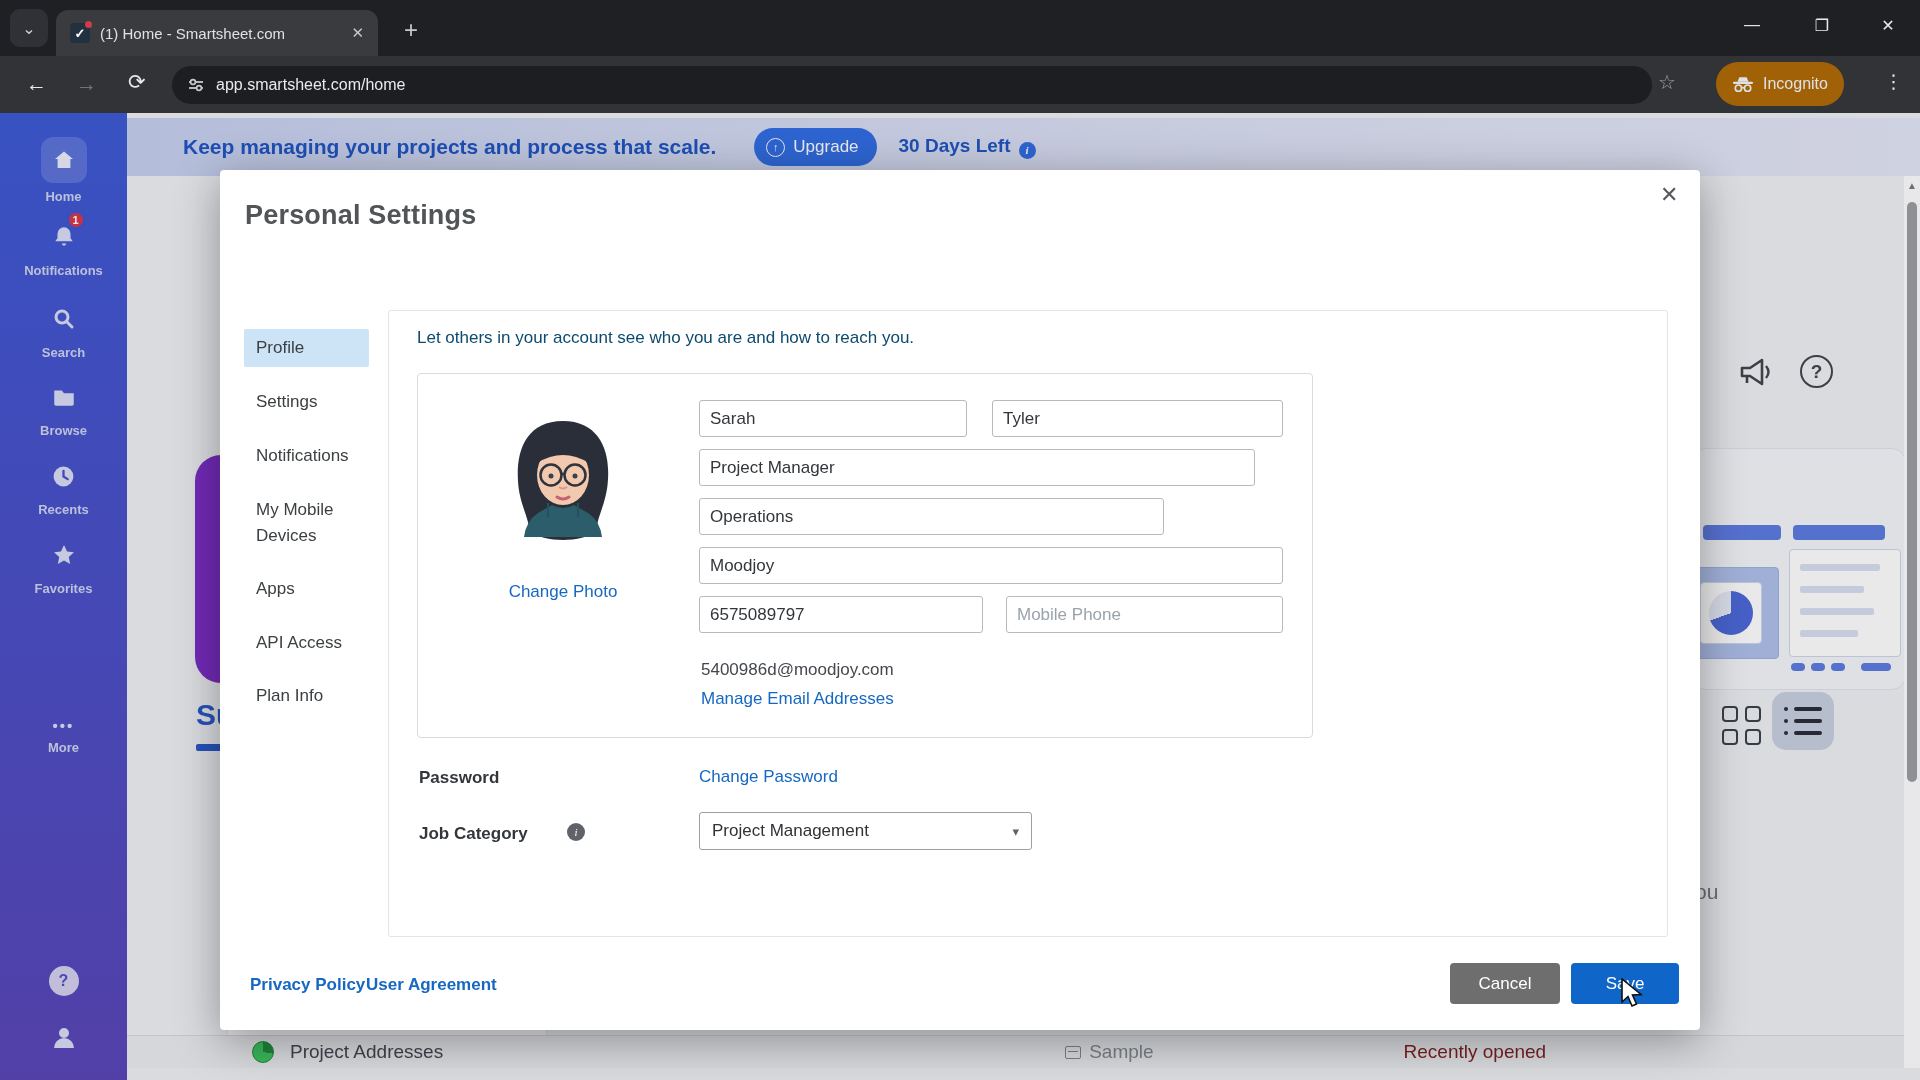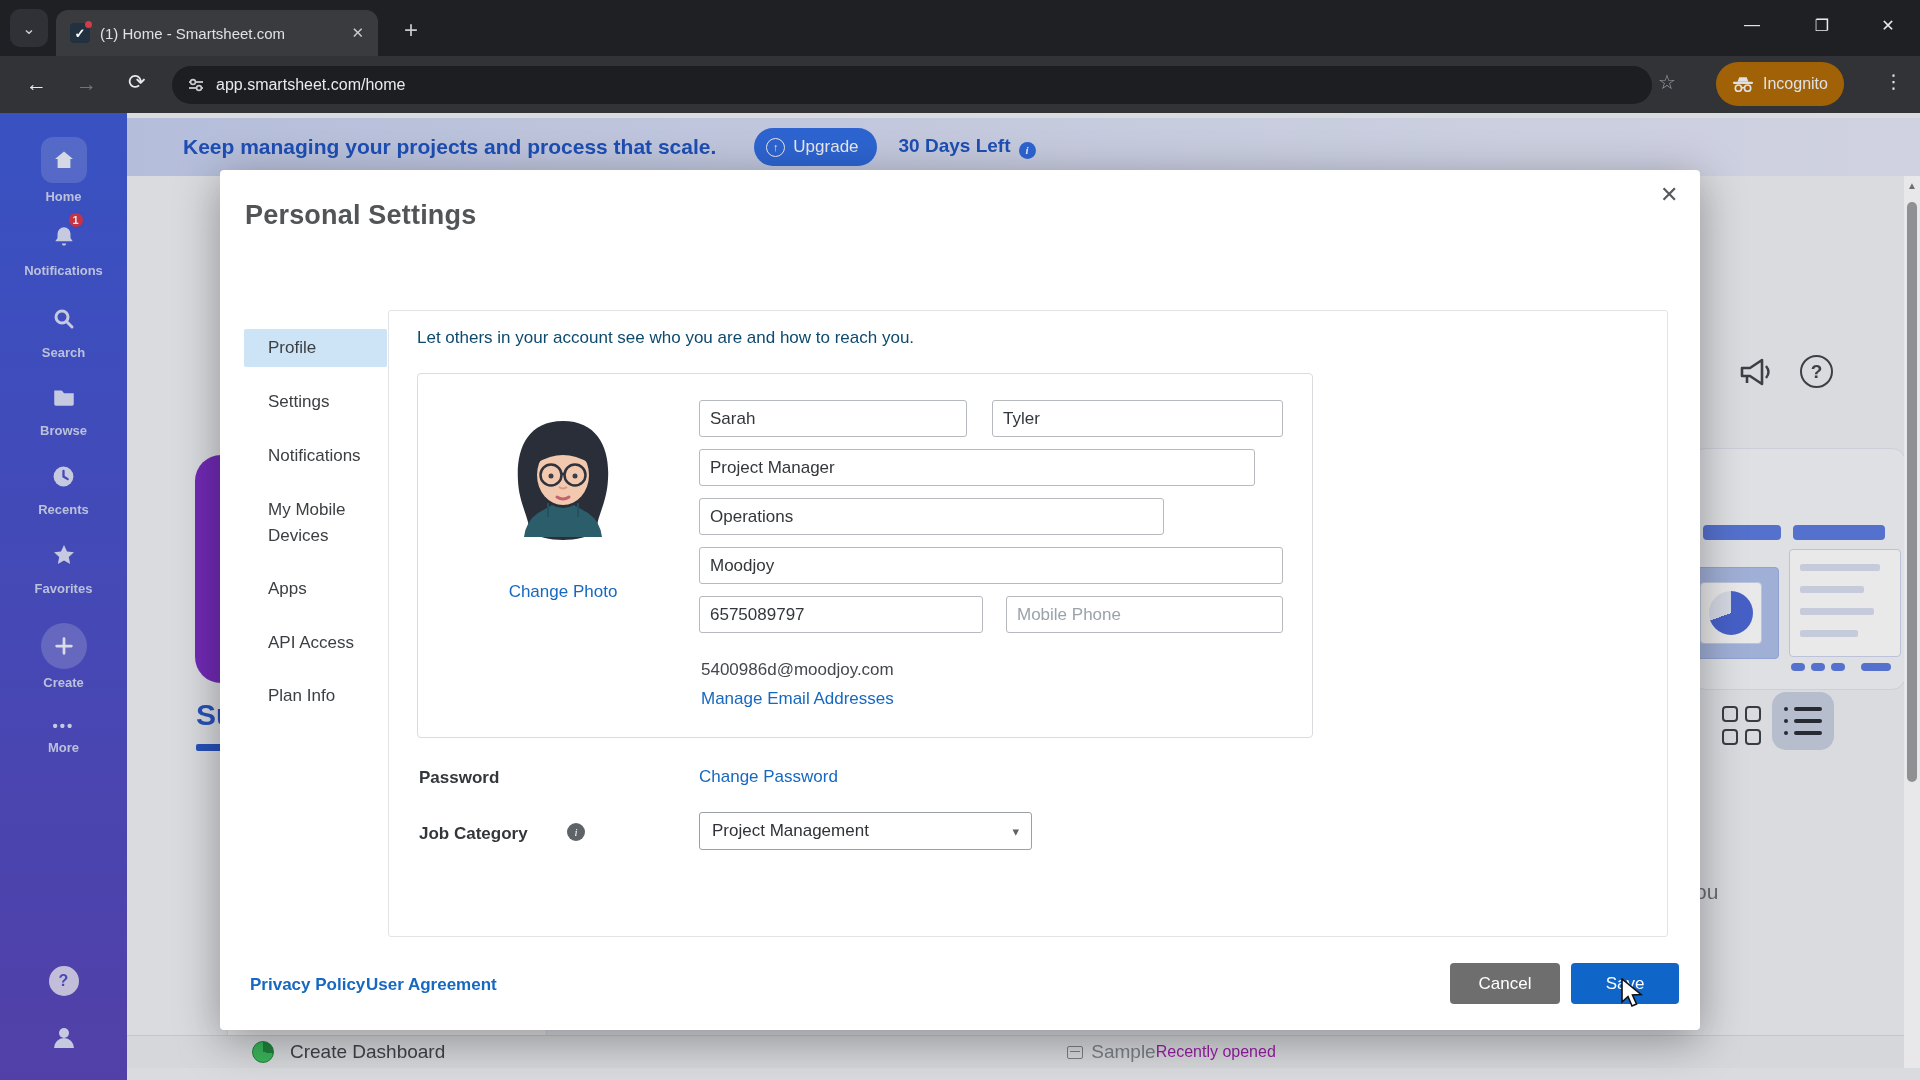--- a/index.html
+++ b/index.html
@@ -86,7 +86,7 @@
   #modal { left:220px; top:57px; width:1480px; height:860px; background:#fff; border-radius:4px; box-shadow:0 10px 45px rgba(0,0,0,.35); z-index:10; }
   #modal-close { left:1440px; top:12px; font-size:22px; color:#55585c; }
   #modal-title { left:25px; top:30px; font-size:27px; font-weight:bold; color:#515558; letter-spacing:.2px; }
-  .mnav { left:24px; width:143px; font-size:17px; color:#3c4043; display:flex; align-items:center; padding-left:24px; }
+  .mnav { left:24px; width:125px; font-size:17px; color:#3c4043; display:flex; align-items:center; padding-left:12px; }
   .mnav.active { background:#cde3f6; border-radius:2px; }
   #content-box { left:168px; top:140px; width:1280px; height:627px; border:1px solid #e3e4e6; border-radius:3px; }
   #intro { left:197px; top:158px; font-size:17px; color:#0c4a6e; }

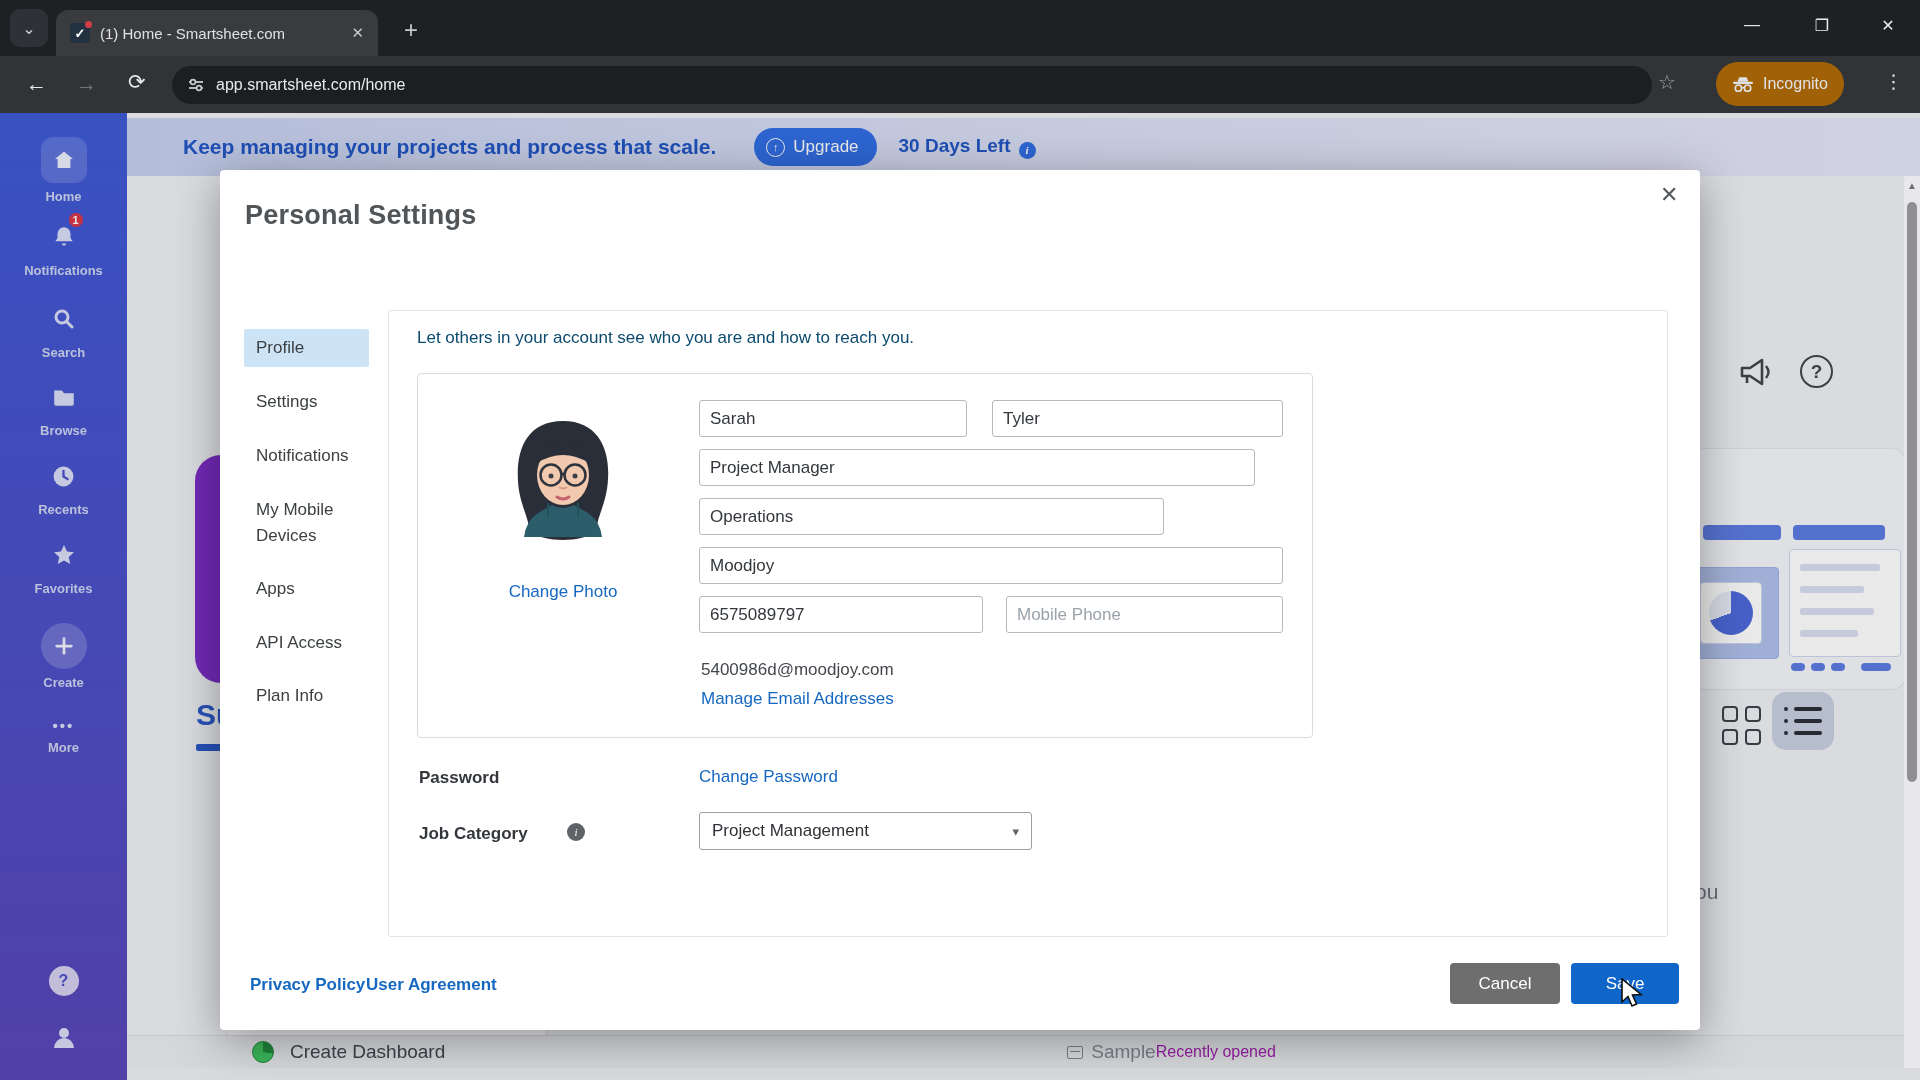--- a/index.html
+++ b/index.html
@@ -290,14 +290,6 @@
       </div>
       <span class="side-label">Favorites</span>
     </div>
-    <div class="side-item" style="top:510px;">
-      <div class="icon-wrap" style="background:rgba(255,255,255,.2); border-radius:50%; height:46px;">
-        <svg width="22" height="22" viewBox="0 0 24 24">
-            <path d="M12 4 v16 M4 12 h16" stroke="#eef0fc" stroke-width="3" stroke-linecap="round"></path>
-          </svg>
-      </div>
-      <span class="side-label">Create</span>
-    </div>
     <div class="side-item" style="top:604px;">
       <div style="color:#d8ddf5; font-size:15px; letter-spacing:2px; font-weight:bold;">•••</div>
       <span class="side-label">More</span>

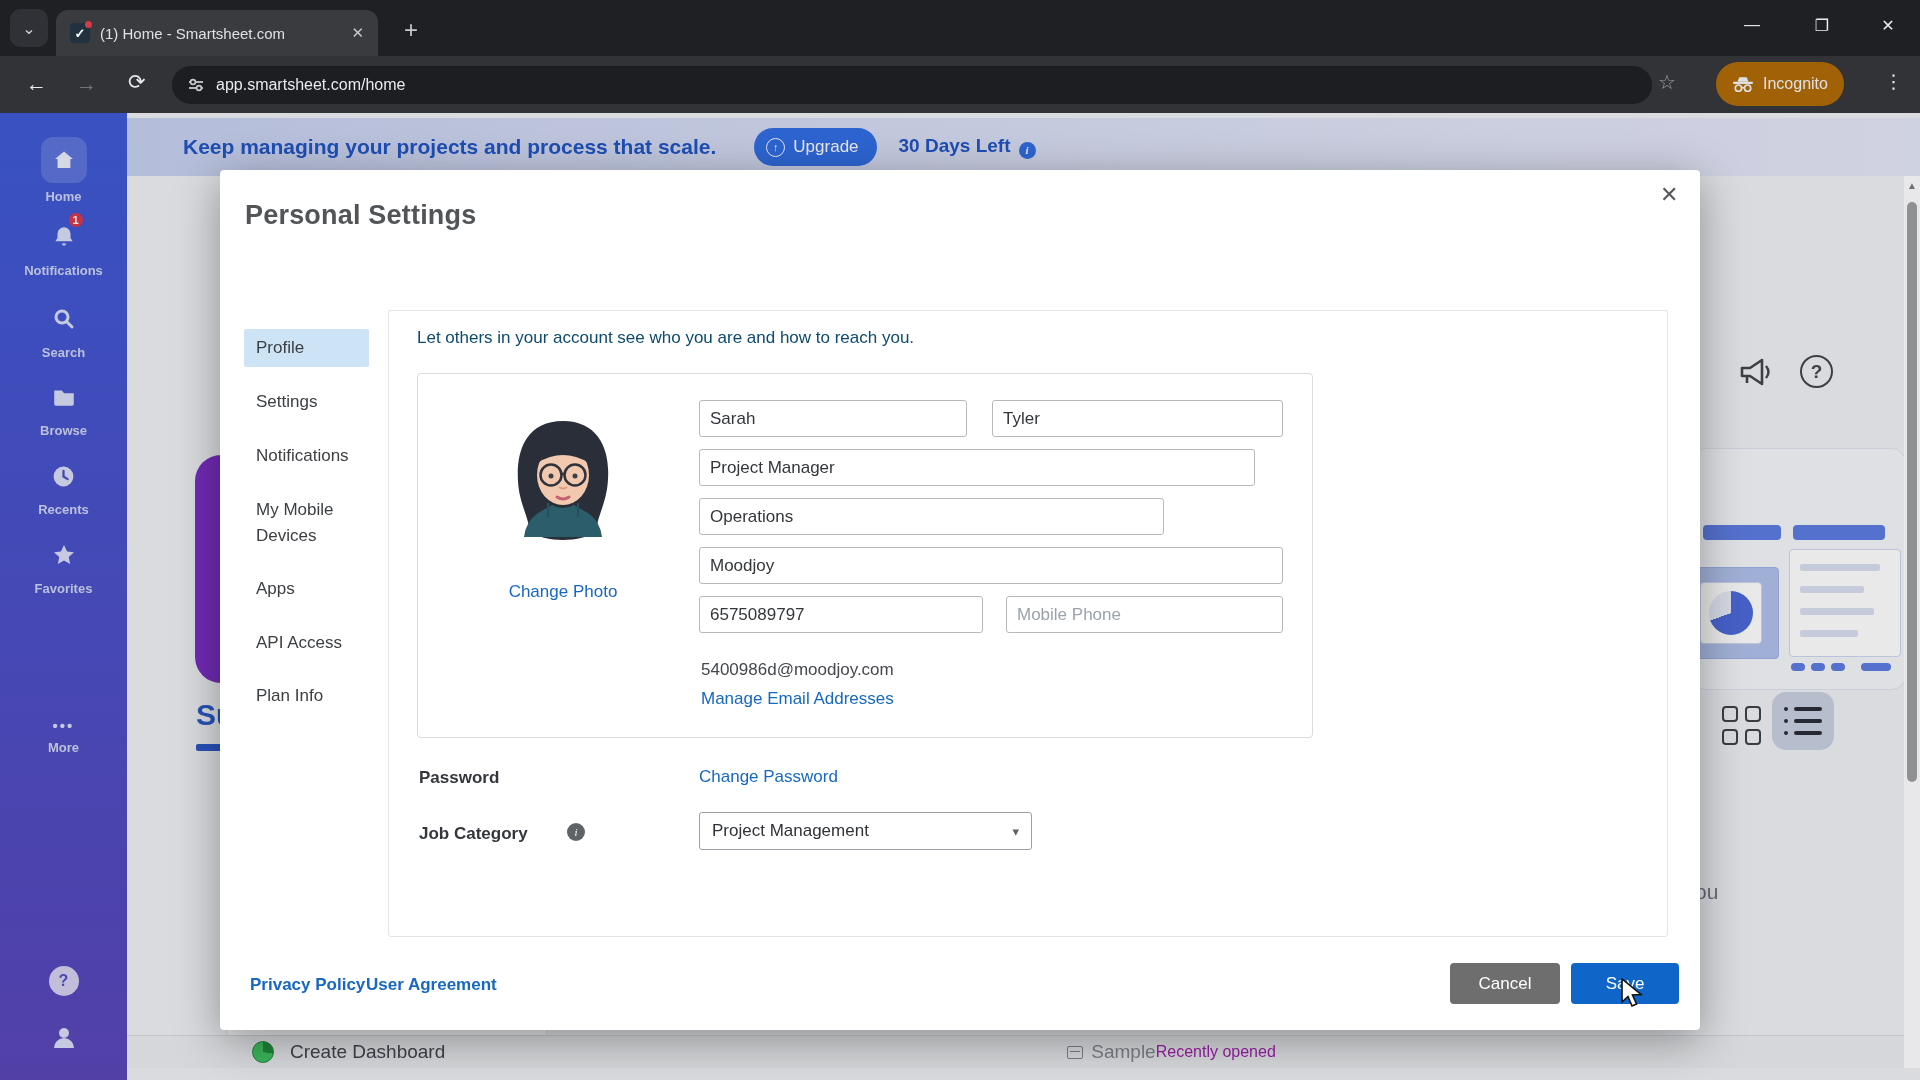--- a/index.html
+++ b/index.html
@@ -227,7 +227,7 @@
 
     <div id="bottom-row" class="abs">
       <div id="pie-icon"></div>
-      <span id="row-name">Create Dashboard</span>
+      <span id="row-name">Project Addresses</span>
       <span id="row-type">
           <span class="mini-grid"></span>
           <span>Sample</span>

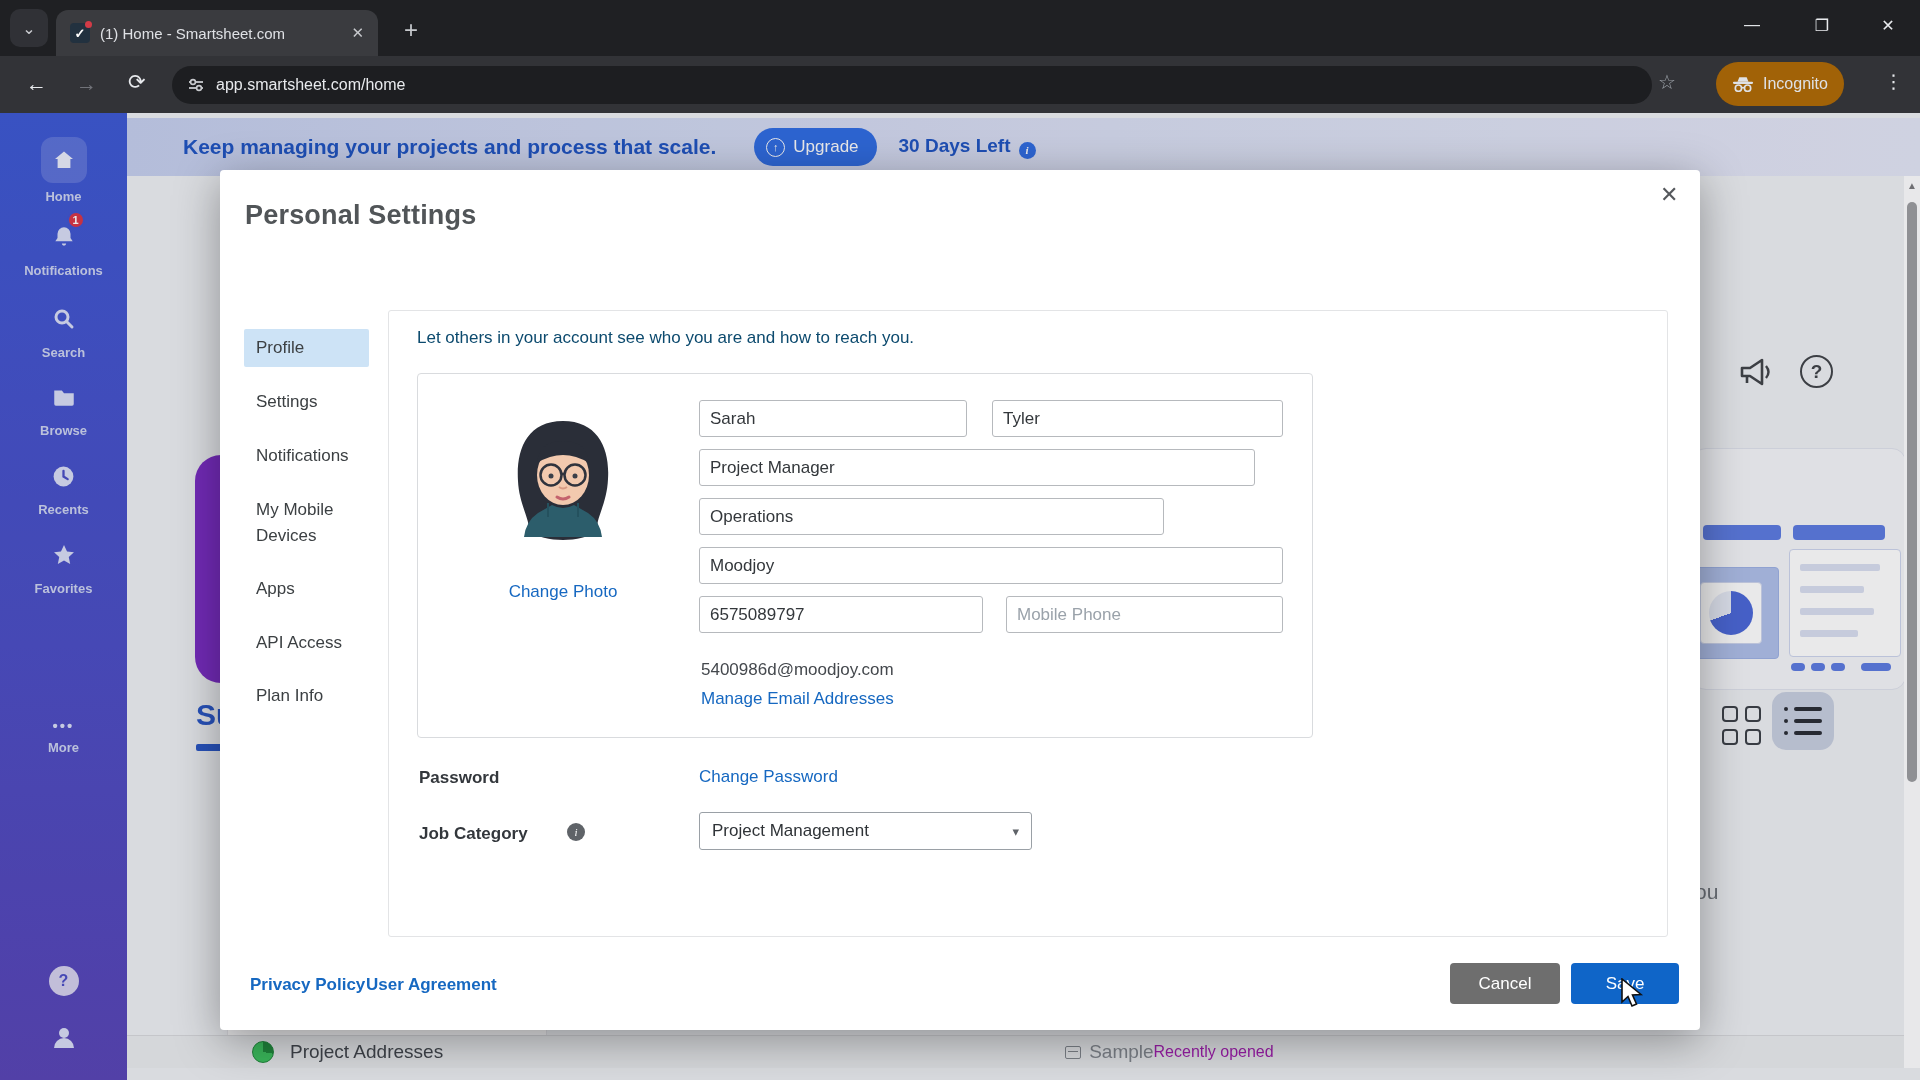--- a/index.html
+++ b/index.html
@@ -72,7 +72,7 @@
   #row-type { color:#83888f; font-size:19px; margin-left:622px; display:flex; align-items:center; gap:8px; }
   .mini-grid { width:16px; height:13px; border:1.5px solid #83888f; border-radius:2px; position:relative; }
   .mini-grid::after { content:""; position:absolute; left:2px; top:4px; right:2px; border-top:1.5px solid #83888f; }
-  #row-status { color:#a21caf; font-size:16px; }
+  #row-status { color:#7f1d1d; font-size:19px; margin-left:250px; }
 
   
   #scrollbar { left:1904px; top:63px; width:16px; height:859px; background:#e8e8ea; z-index:6; }

